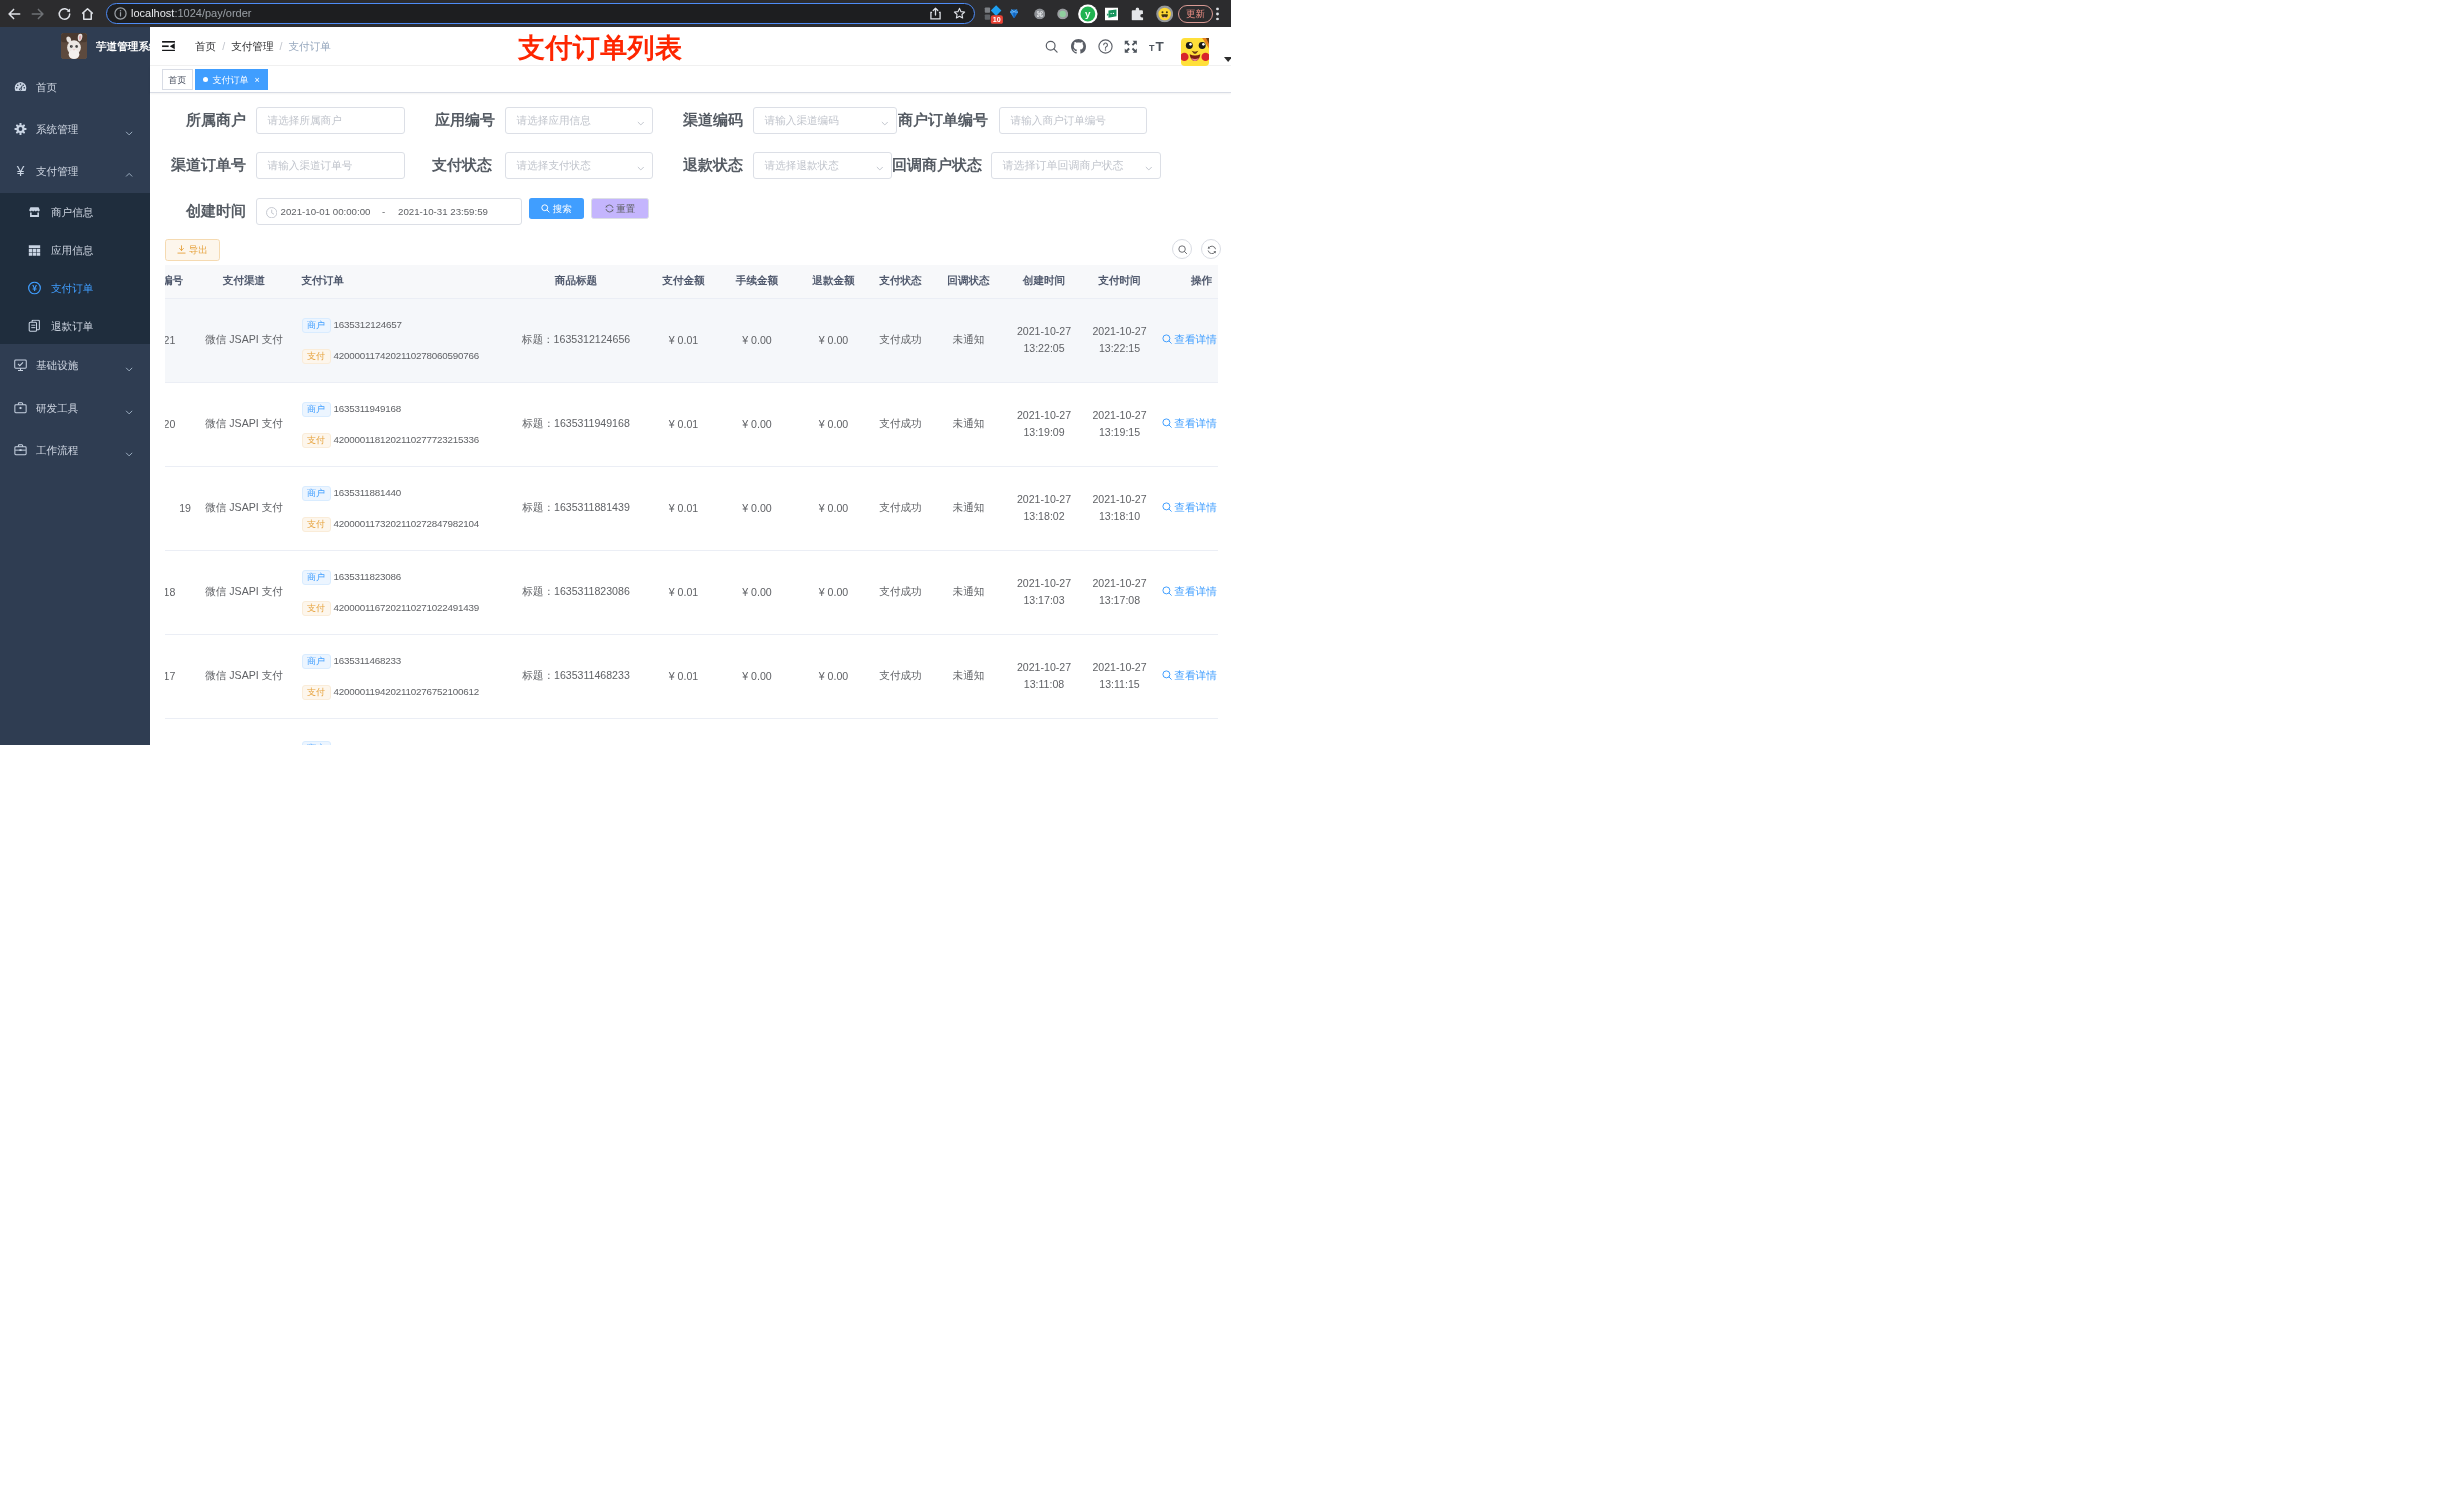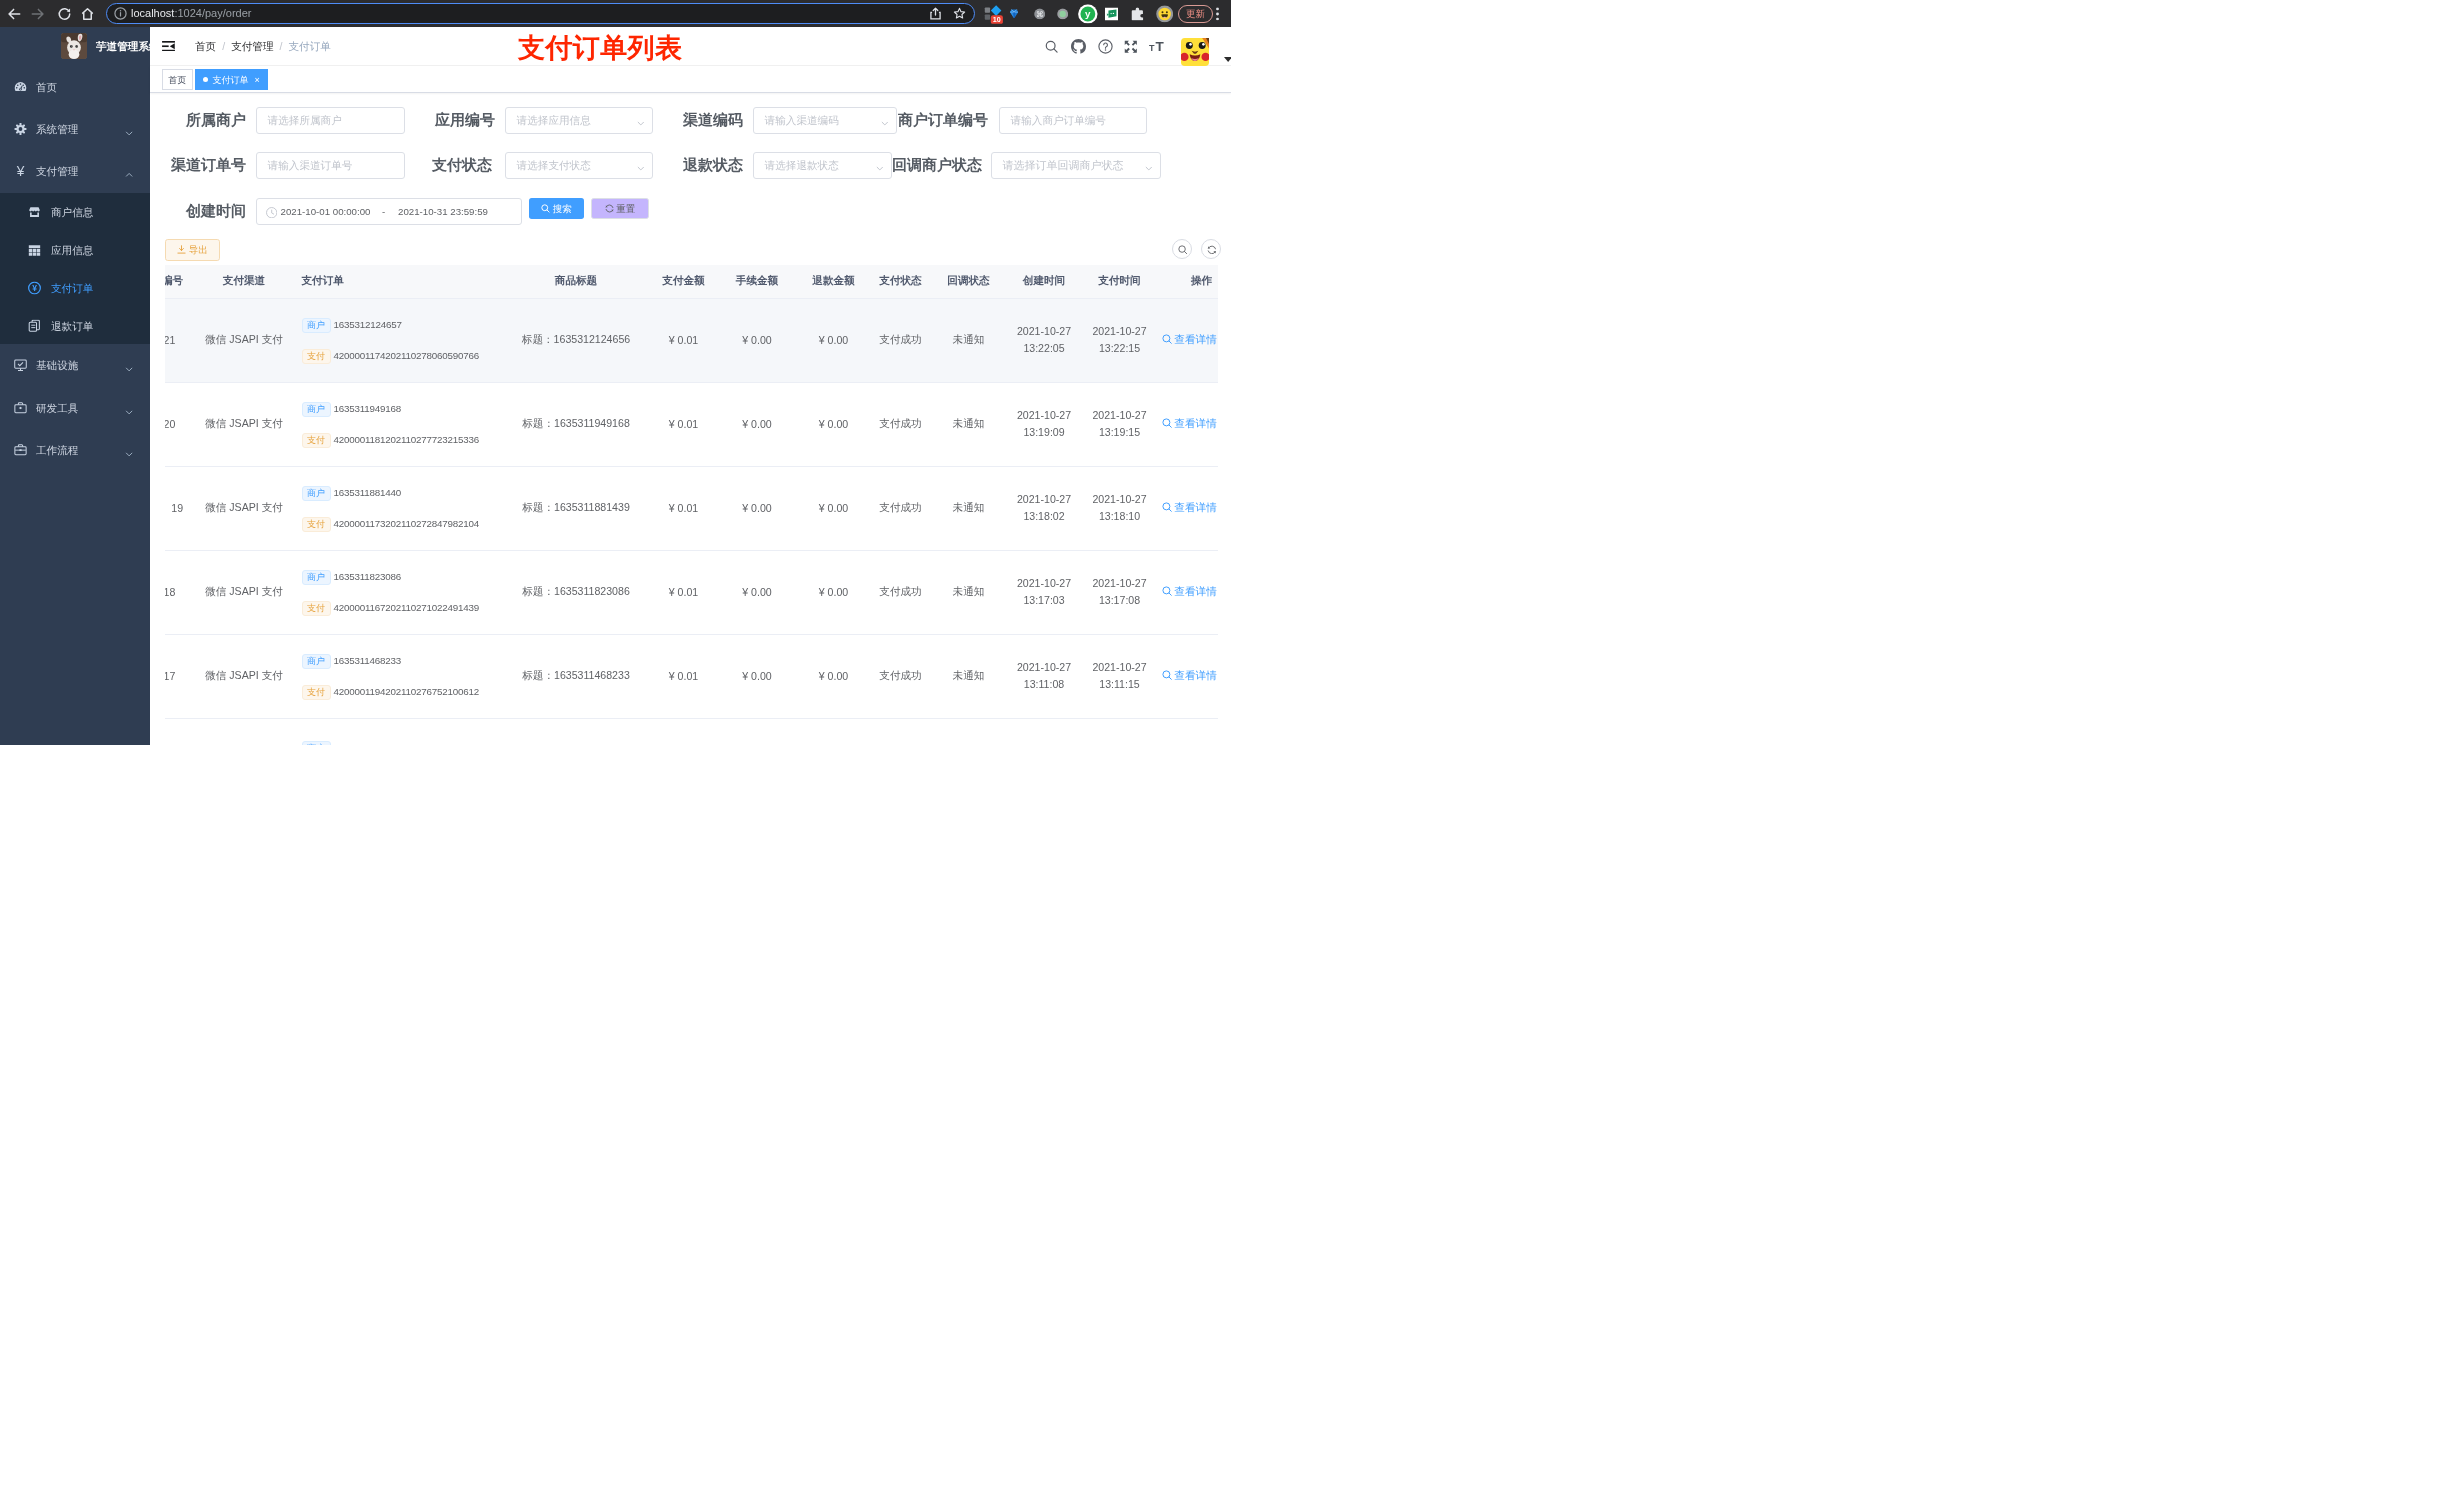--- a/index.html
+++ b/index.html
@@ -498,7 +498,7 @@
               </svg>查看详情</span></td>
 </tr>
 <tr>
-  <td style="text-align:center"><span style="display:inline-block;margin-left:-1.5px;">19</span></td>
+  <td style="text-align:right"><span style="display:inline-block;margin-left:-1.5px;">19</span></td>
   <td>微信 JSAPI 支付</td>
   <td class="ocell" style="vertical-align:top;">
     <div class="oline" style="margin-top:19.7px;"><span class="tag blue">商户</span><span class="onum">1635311881440</span></div>

